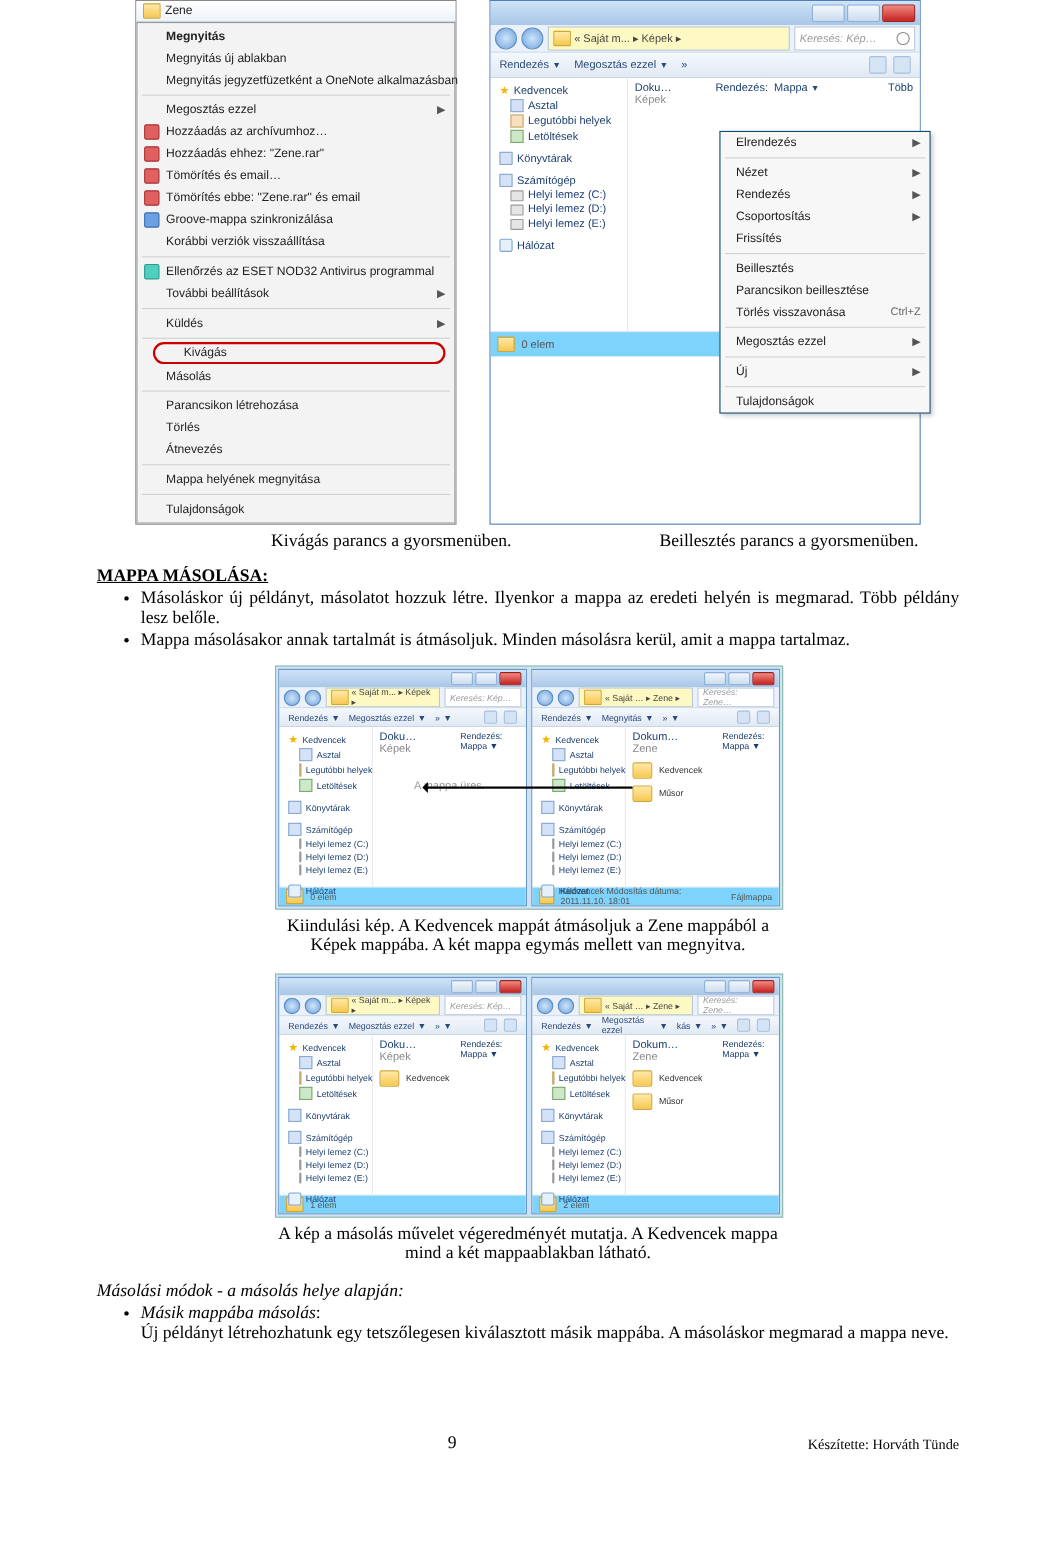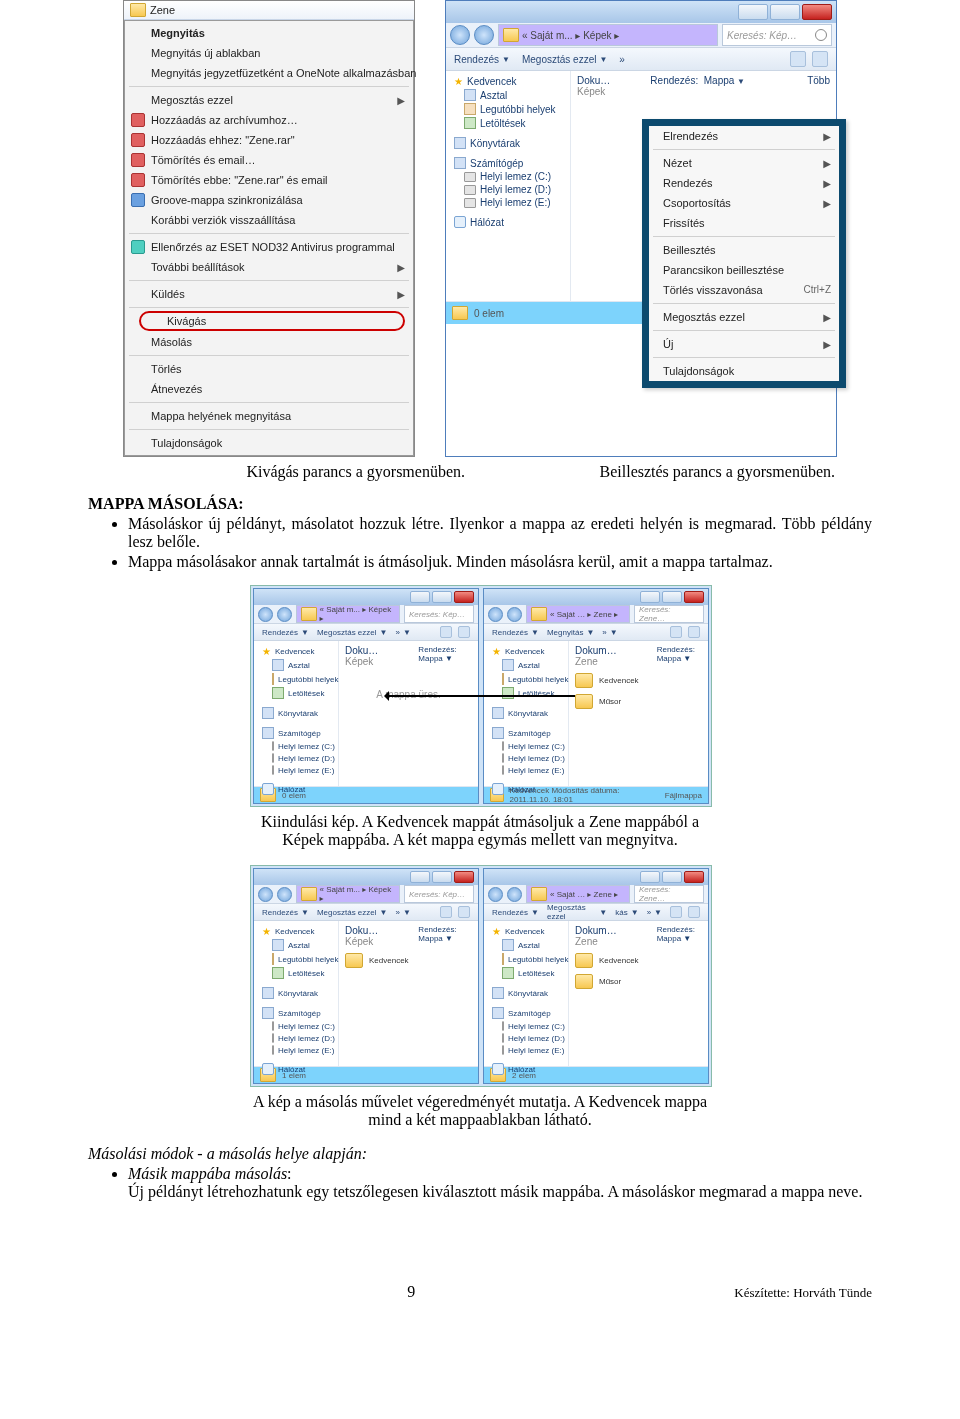--- a/index.html
+++ b/index.html
@@ -102,7 +102,7 @@
     border: 1px solid #5a8cc4;
   }
   .addrbar {
-    flex: 1; height: 18px; background: #c4b5fd; border: 1px solid #b9c8db;
+    flex: 1; height: 18px; background: #fef9c3; border: 1px solid #b9c8db;
     font-size: 10px; padding: 1px 4px; color: #444;
     display:flex; align-items:center; gap:3px;
     overflow: hidden;

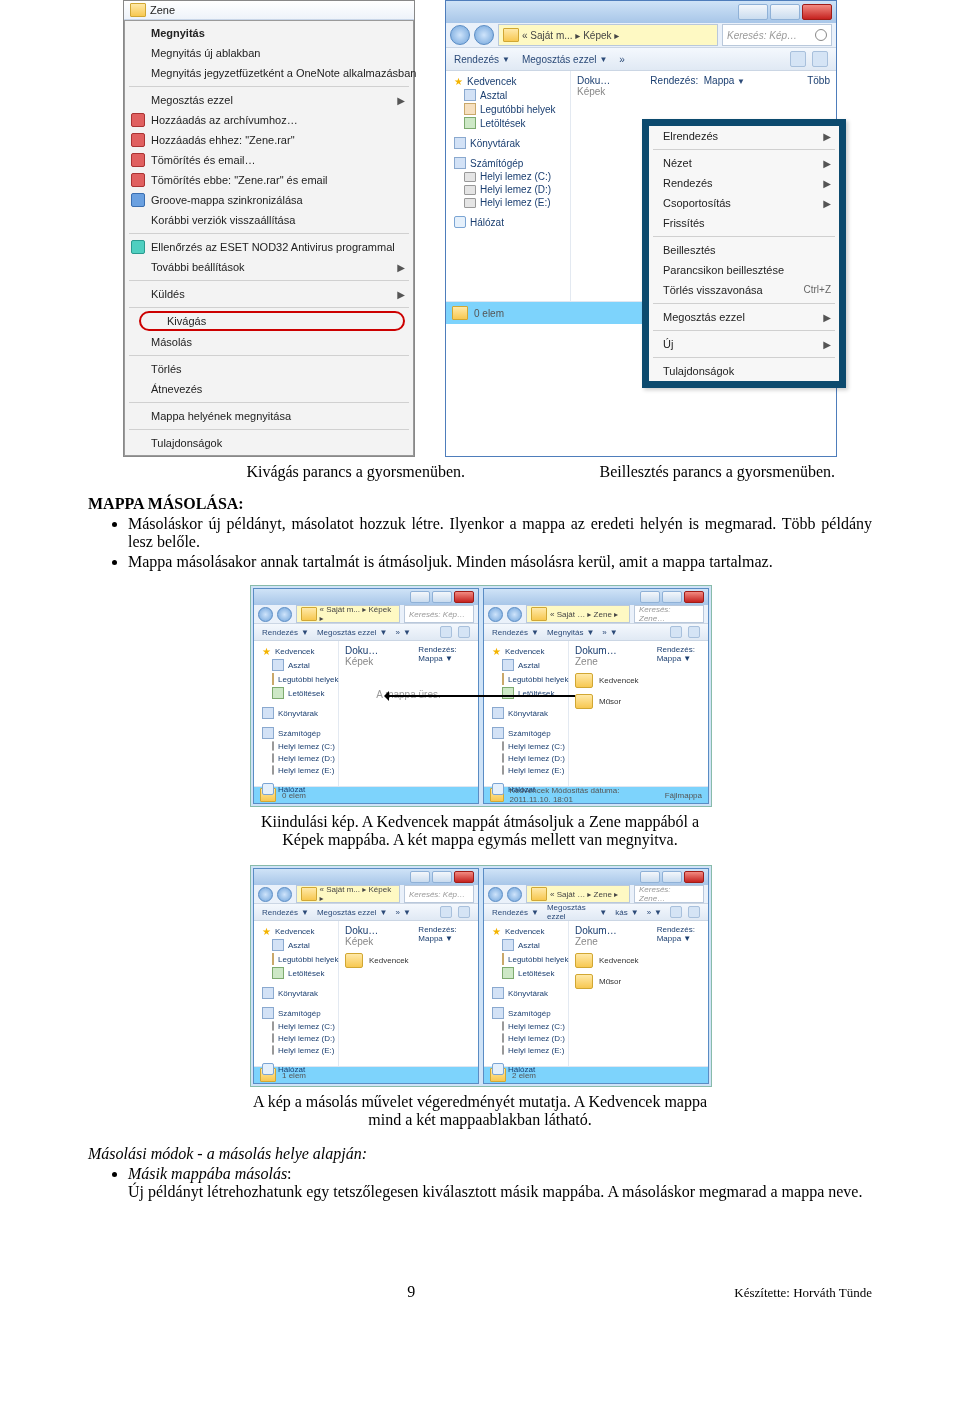--- a/index.html
+++ b/index.html
@@ -166,7 +166,7 @@
   .float-ctx {
     position: absolute; right: -10px; top: 48px;
     width: 190px;
-    background: #f7f7f7; border: 7px solid #0c4a6e;
+    background: #f7f7f7; border: 1px solid #0c4a6e;
     box-shadow: 2px 2px 4px rgba(0,0,0,.2);
     z-index: 5;
   }

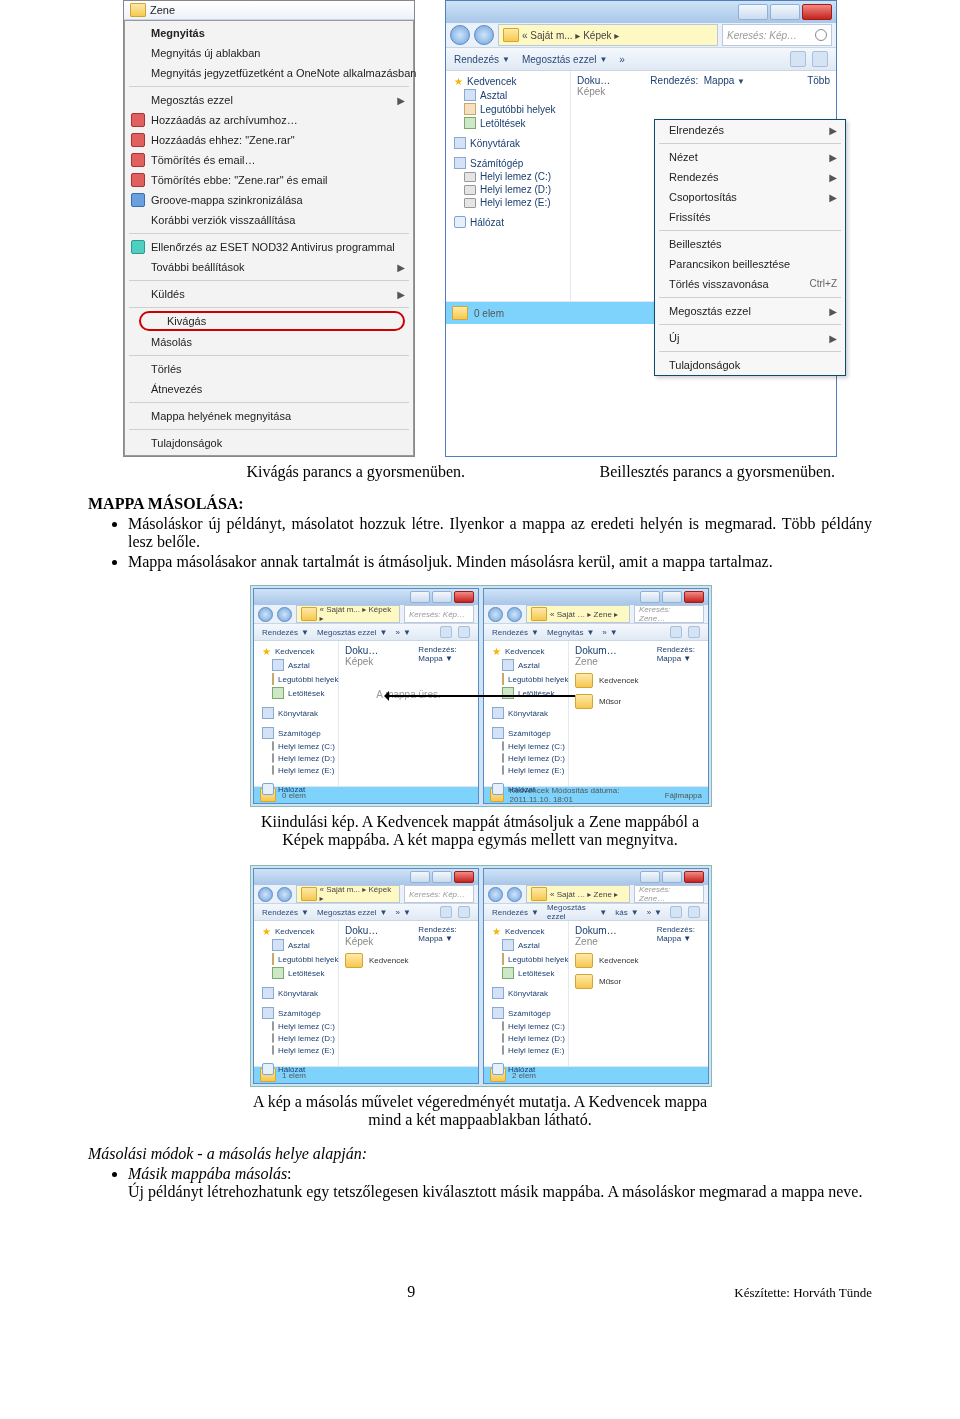--- a/index.html
+++ b/index.html
@@ -273,6 +273,7 @@
           <div class="ctx-item circled"><span>Kivágás</span></div>
           <div class="ctx-item"><span>Másolás</span></div>
           <div class="ctx-sep"></div>
+          <div class="ctx-item"><span>Parancsikon létrehozása</span></div>
           <div class="ctx-item"><span>Törlés</span></div>
           <div class="ctx-item"><span>Átnevezés</span></div>
           <div class="ctx-sep"></div>

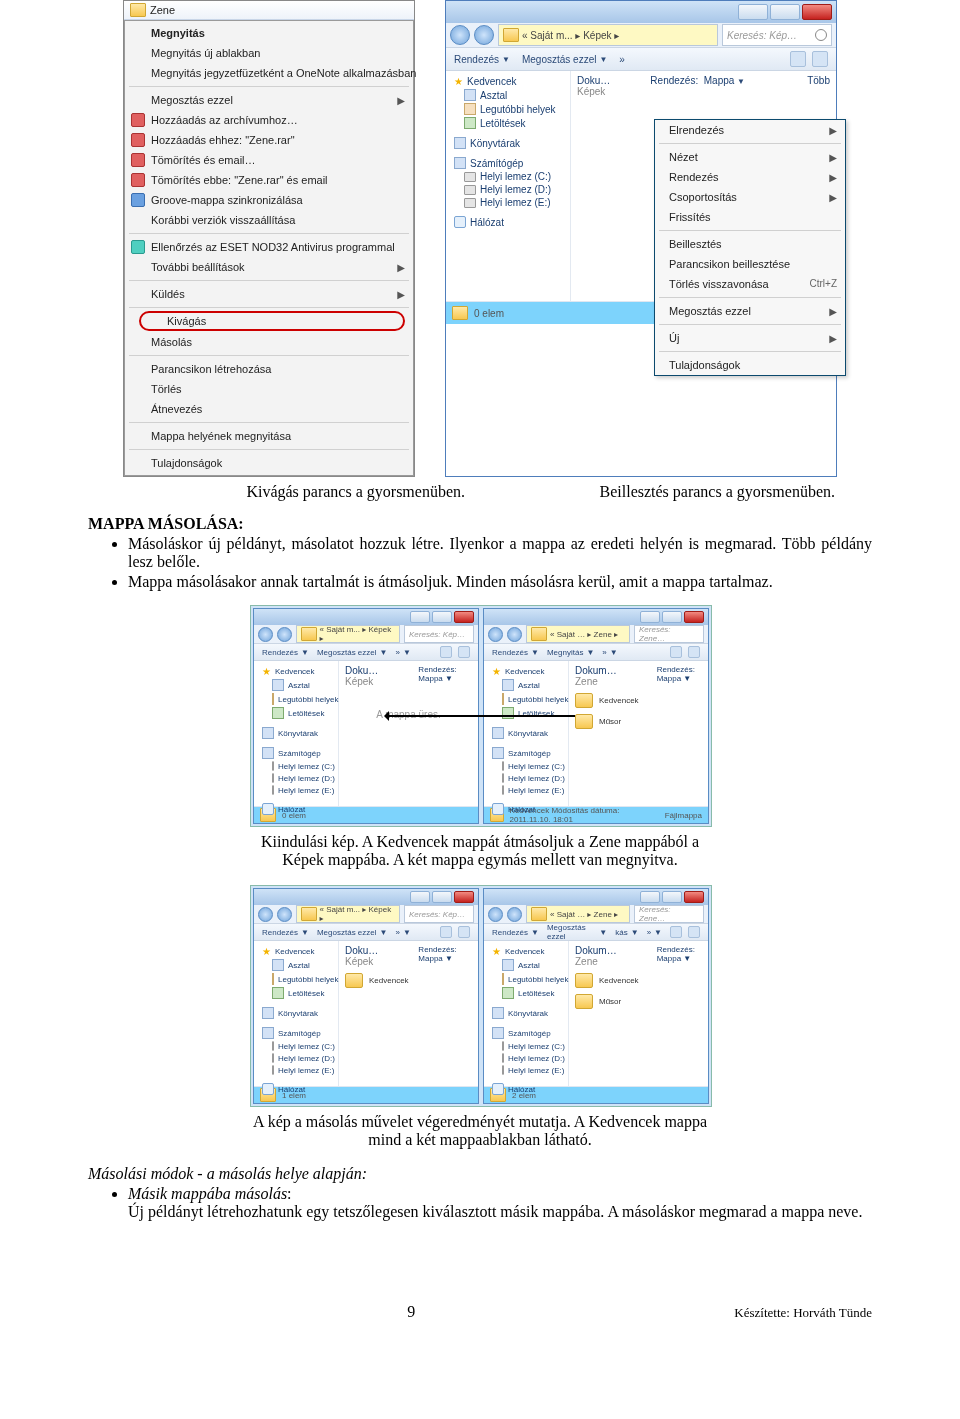--- a/index.html
+++ b/index.html
@@ -177,7 +177,7 @@
   .cap-row { display:flex; gap:30px; justify-content:center; }
   .cap { text-align:right; font-size:16px; width: 340px; }
 
-  .heading-u { font-weight: bold; margin-top: 14px; font-size: 16px;}
+  .heading-u { text-decoration: underline; font-weight: bold; margin-top: 14px; font-size: 16px;}
 
   .bullets { margin: 2px 0 14px 0; padding-left: 40px; }
   .bullets li { margin: 2px 0; text-align: justify; }

